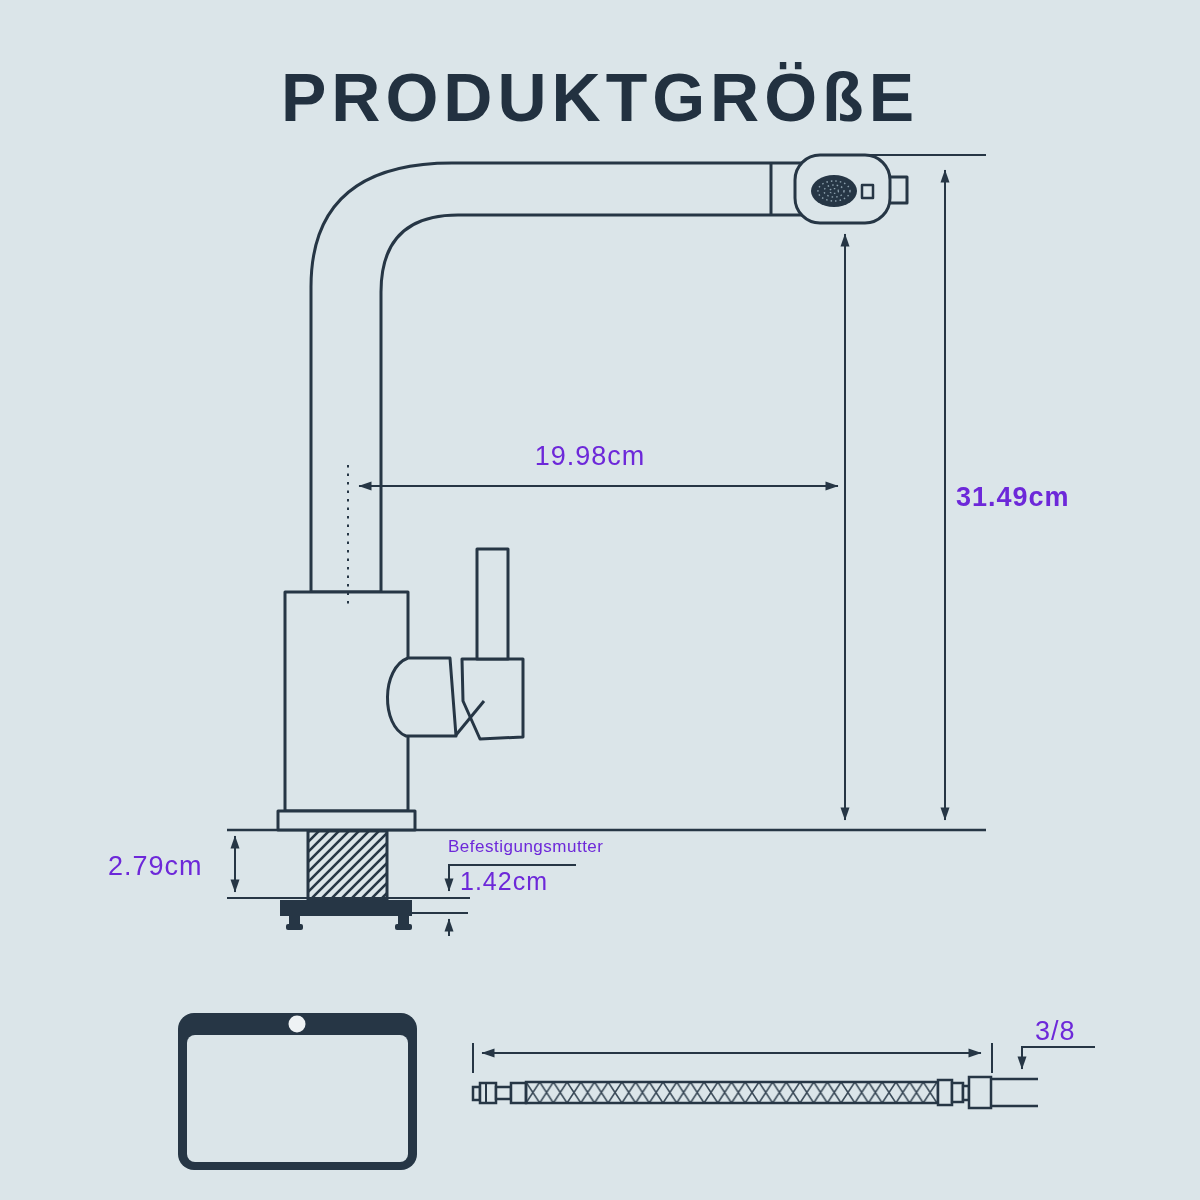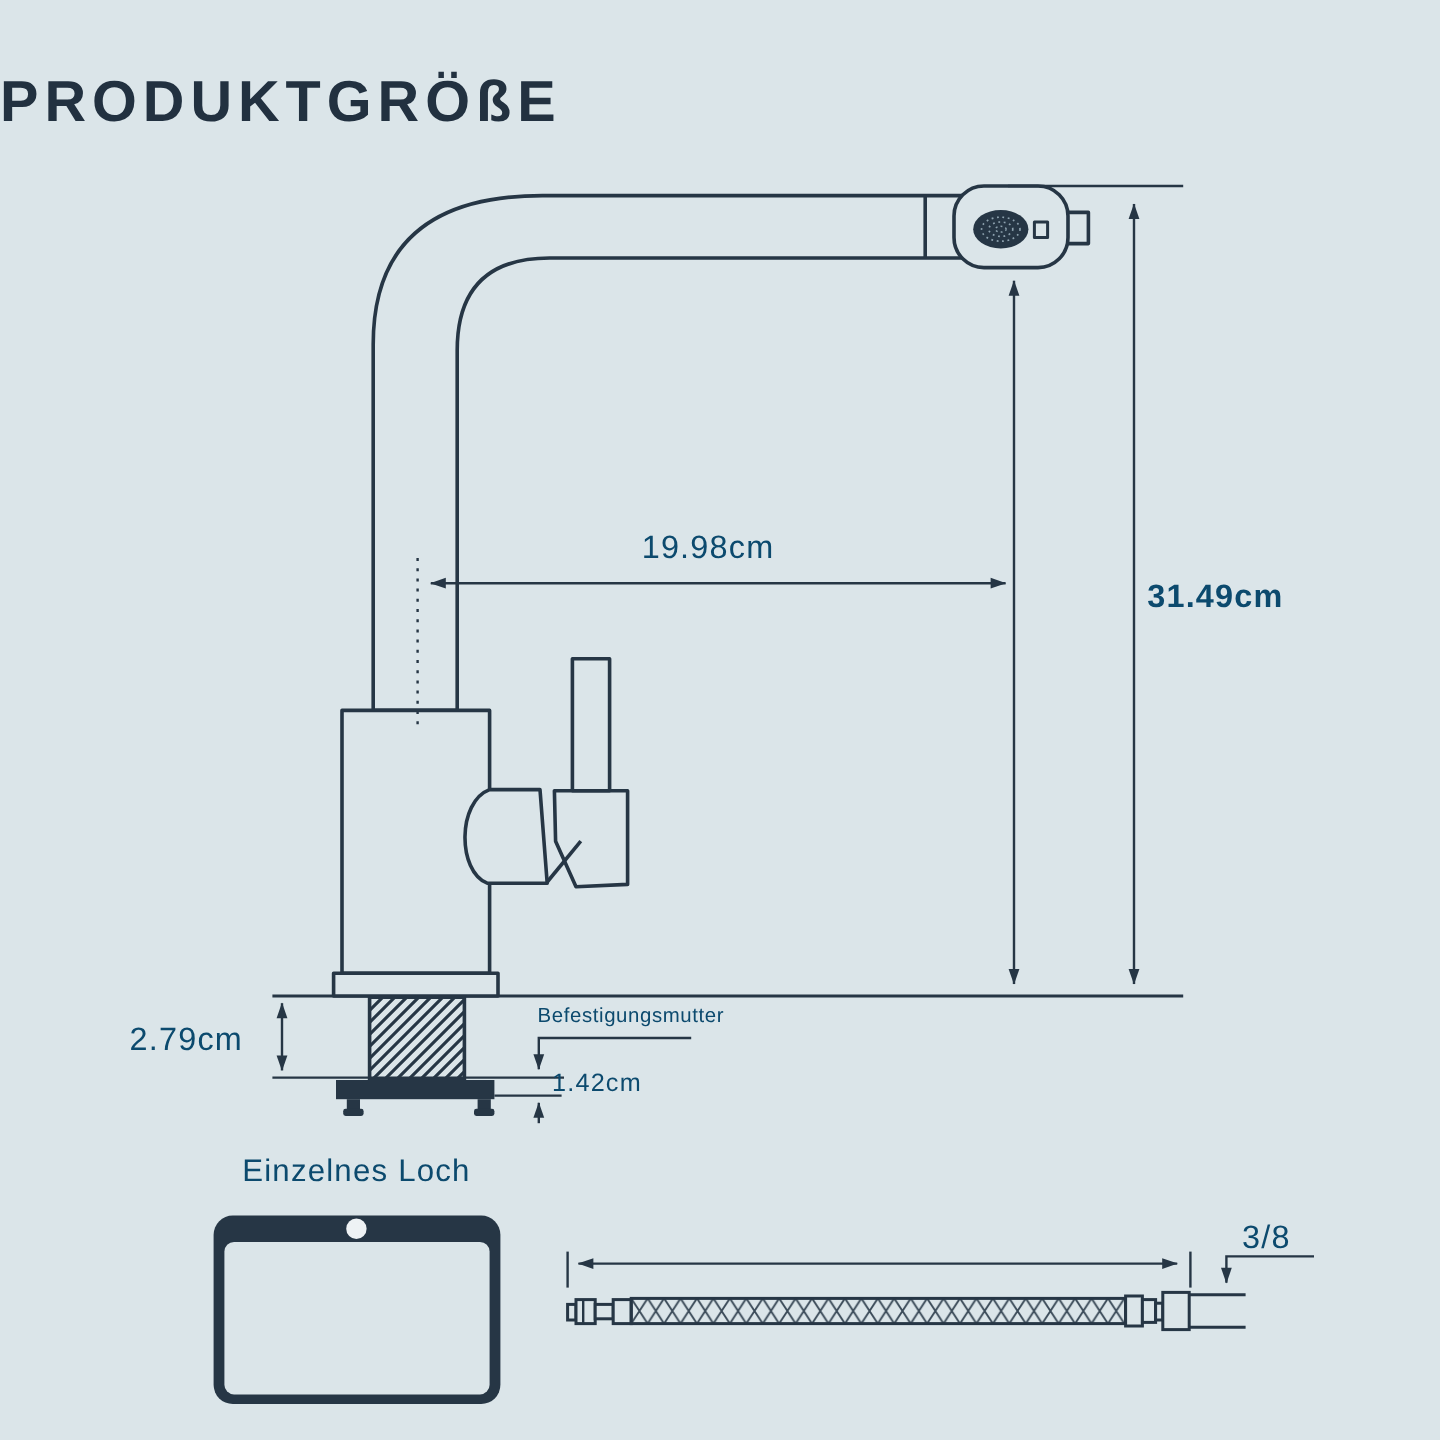--- a/index.html
+++ b/index.html
@@ -14,7 +14,8 @@
     position:absolute;
     left:0;right:0;top:58px;
     margin:0;
-    font-size:48px;
+    text-align:center;
+    font-size:68px;
     font-weight:bold;
     letter-spacing:5px;
     color:#223140;

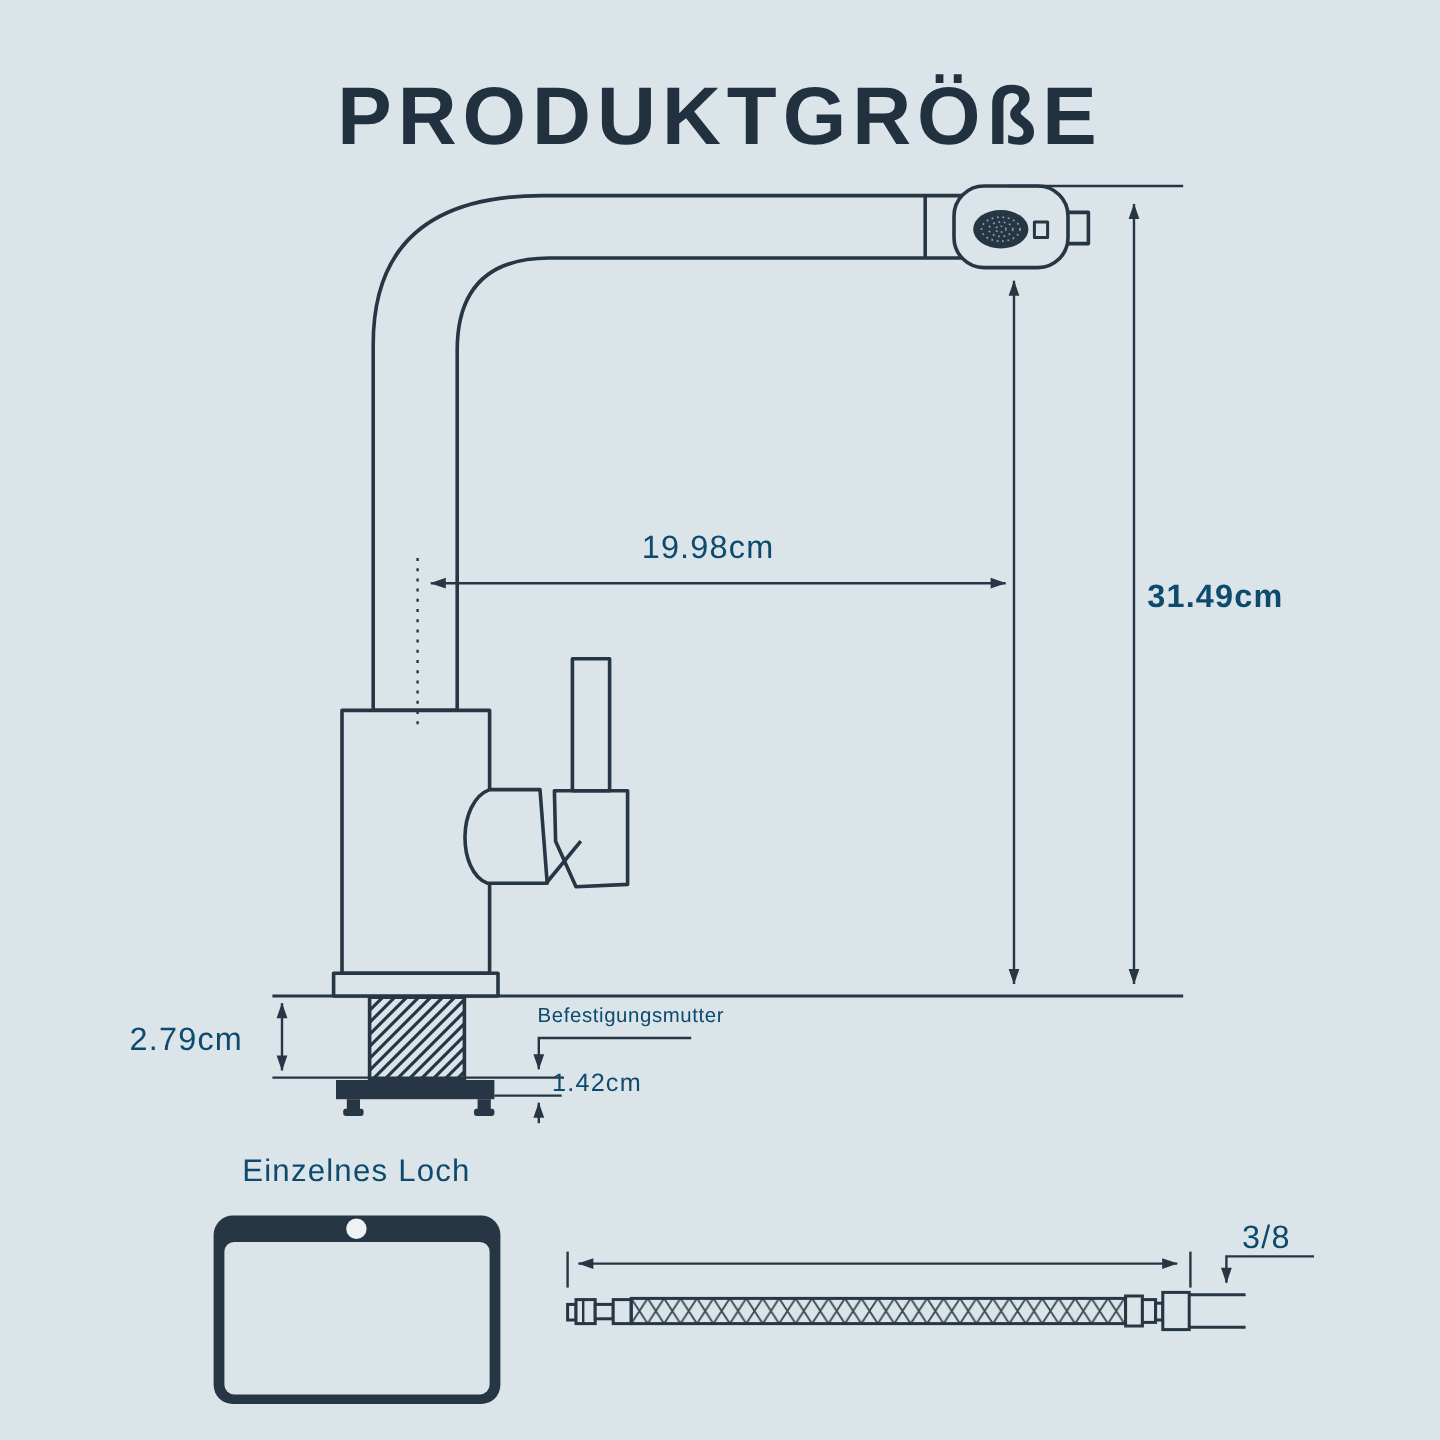--- a/index.html
+++ b/index.html
@@ -22,7 +22,7 @@
   }
   .lbl{
     position:absolute;
-    color:#0c4a6e;
+    color:#6d28d9;
     font-size:27px;
     letter-spacing:1px;
     white-space:nowrap;

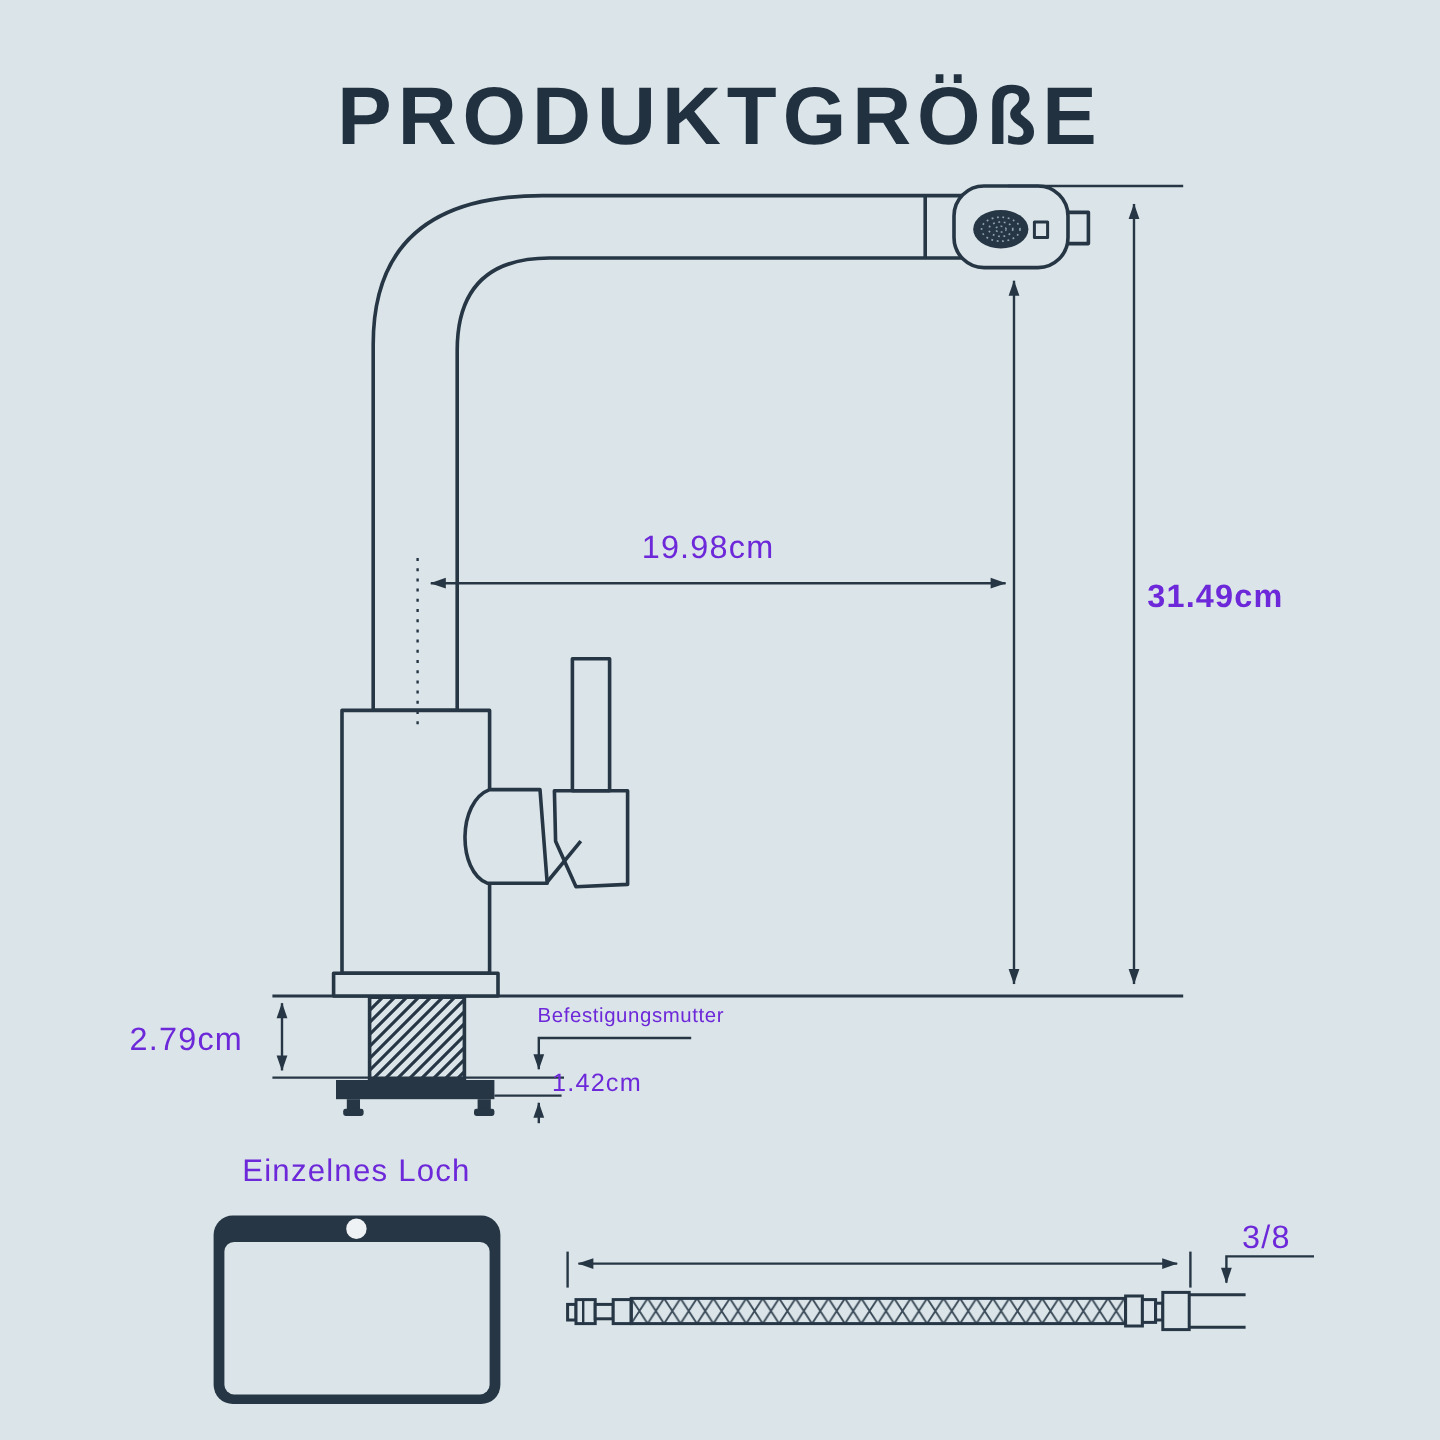--- a/index.html
+++ b/index.html
@@ -28,7 +28,7 @@
     white-space:nowrap;
   }
   .lbl.small{font-size:17px;letter-spacing:0.5px;}
-  .lbl.mid{font-size:21px;margin-top:24px;}
+  .lbl.mid{font-size:25px;}
   .lbl.center{text-align:center;}
   .lbl.right{text-align:left;}
   svg{position:absolute;left:0;top:0;}

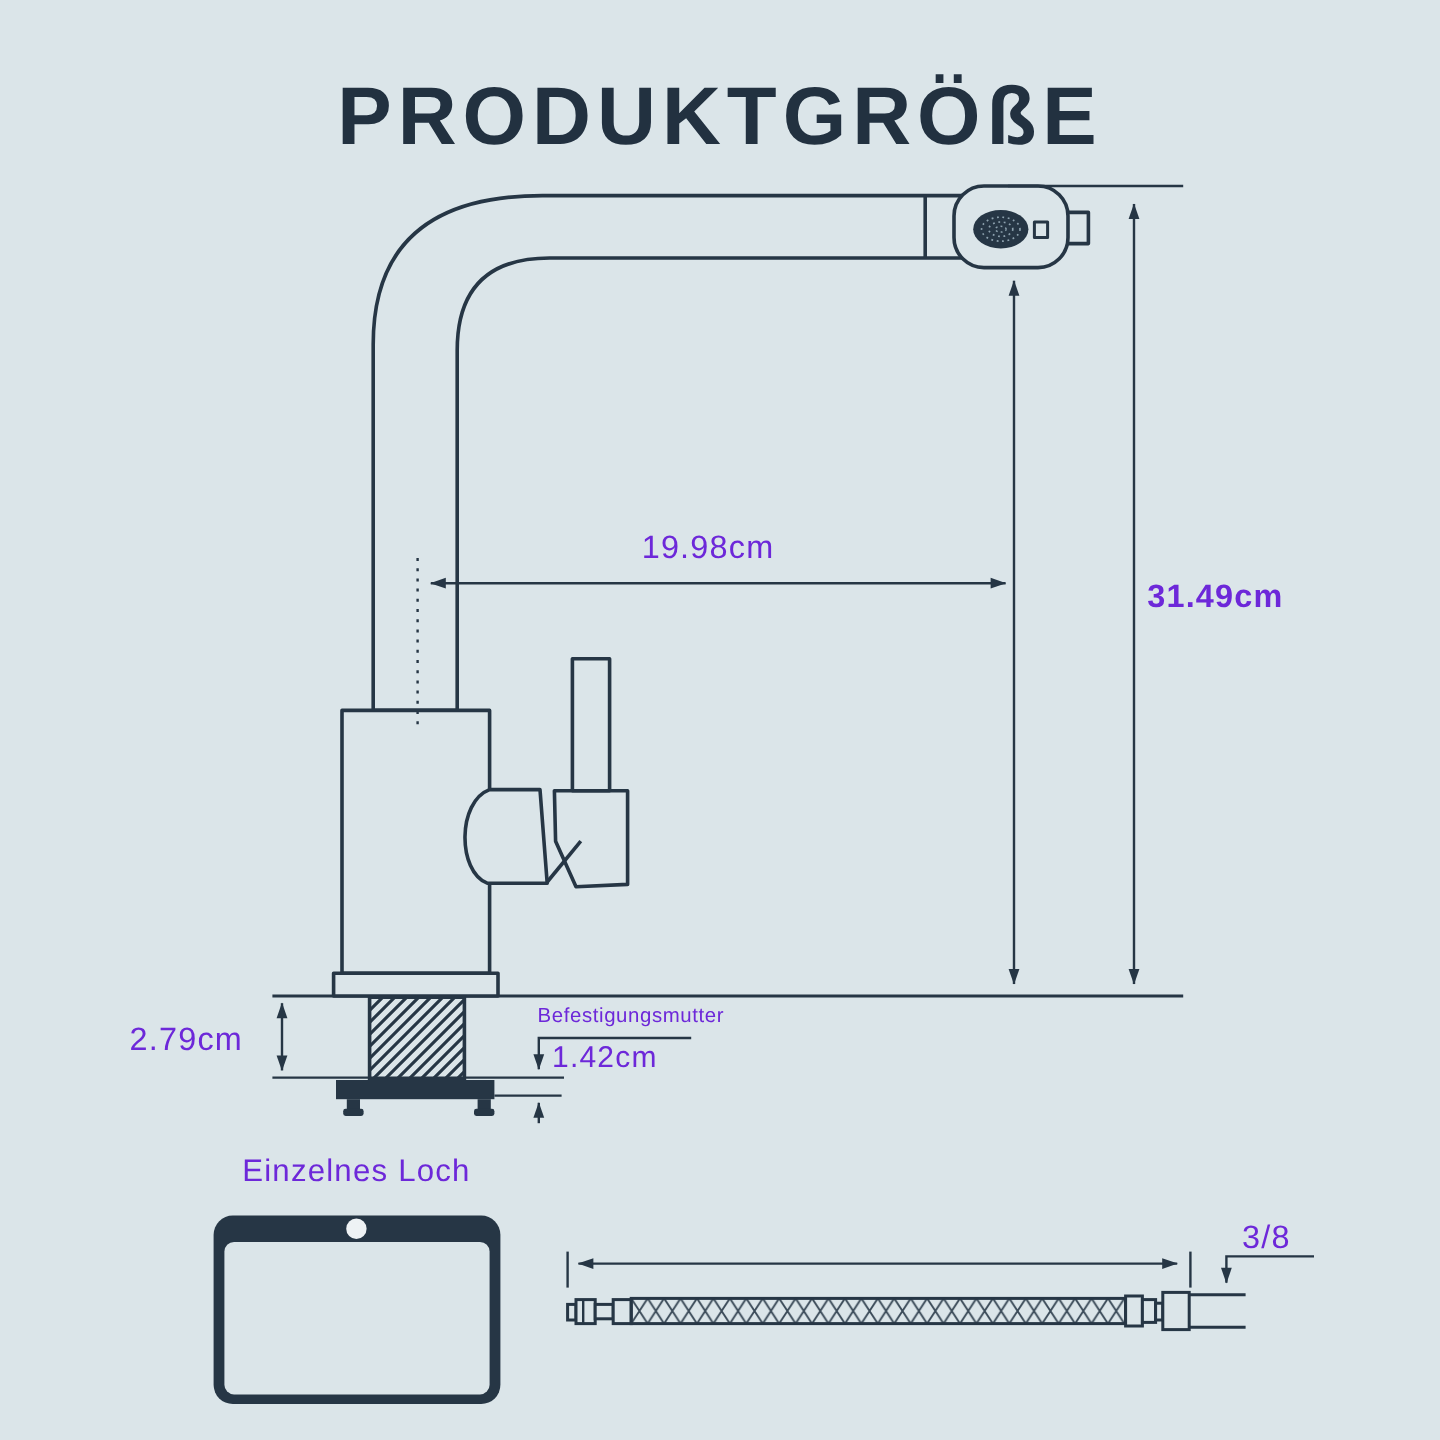--- a/index.html
+++ b/index.html
@@ -146,7 +146,6 @@
   <div class="lbl right" style="left:108px;top:851px;width:114px;">2.79cm</div>
   <div class="lbl small" style="left:448px;top:837px;">Befestigungsmutter</div>
   <div class="lbl mid" style="left:460px;top:867px;">1.42cm</div>
-  <div class="lbl center" style="left:172px;top:960px;width:250px;font-size:26px;">Einzelnes Loch</div>
   <div class="lbl" style="left:1035px;top:1016px;">3/8</div>
 
 </div>

